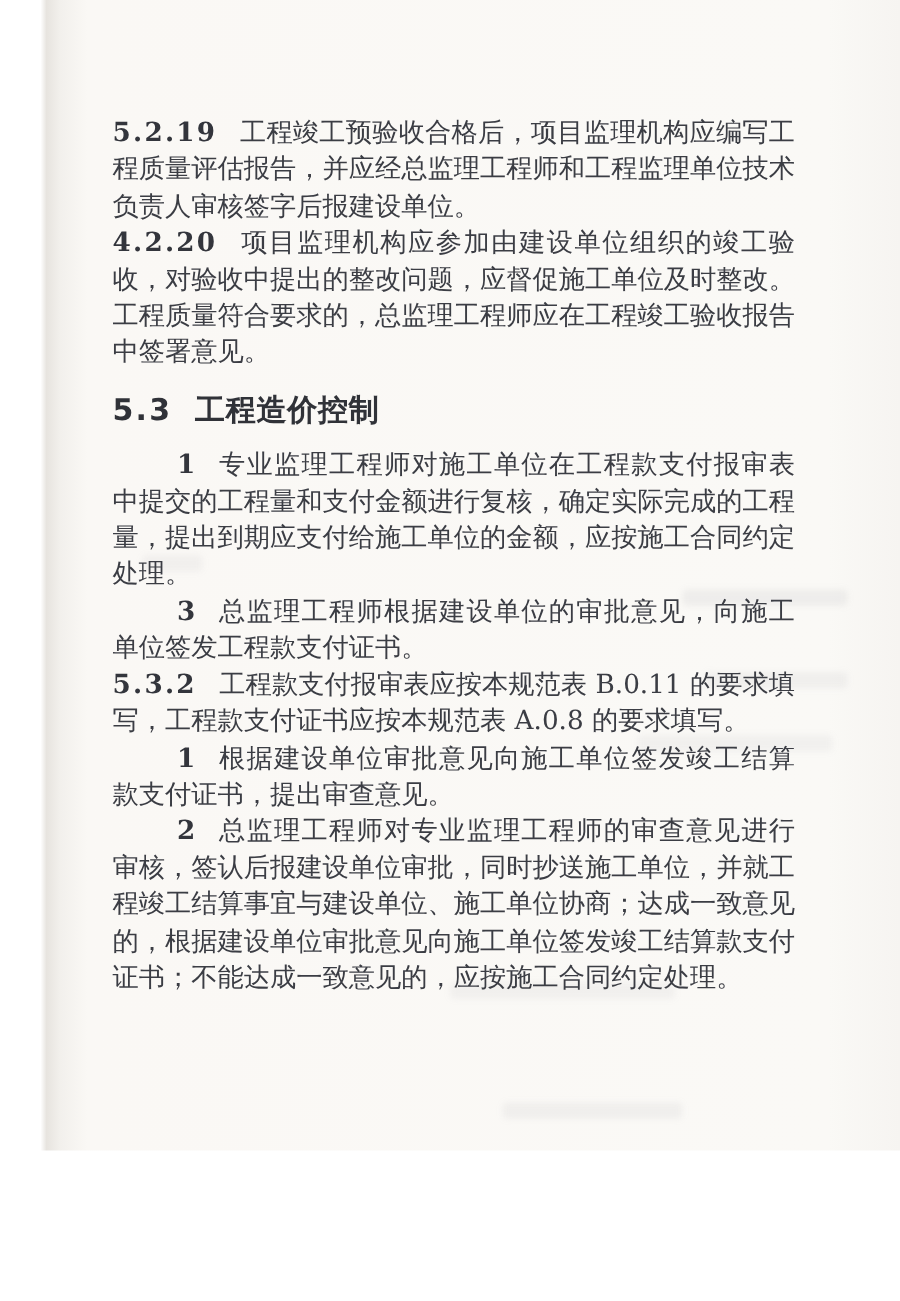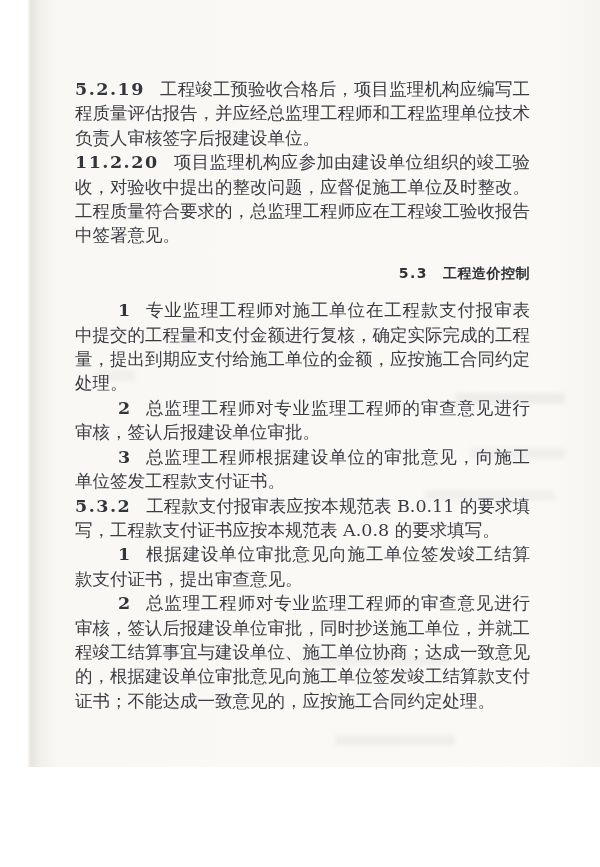--- a/index.html
+++ b/index.html
@@ -93,7 +93,7 @@
 
     <p class="clause"><span class="num">5.2.19</span><span>工程竣工预验收合格后，项目监理机构应编写工程质量评估报告，并应经总监理工程师和工程监理单位技术负责人审核签字后报建设单位。</span></p>
 
-    <p class="clause"><span class="num">11.2.20</span><span>项目监理机构应参加由建设单位组织的竣工验收，对验收中提出的整改问题，应督促施工单位及时整改。工程质量符合要求的，总监理工程师应在工程竣工验收报告中签署意见。</span></p>
+    <p class="clause"><span class="num">4.2.20</span><span>项目监理机构应参加由建设单位组织的竣工验收，对验收中提出的整改问题，应督促施工单位及时整改。工程质量符合要求的，总监理工程师应在工程竣工验收报告中签署意见。</span></p>
 
     <h2 class="heading"><span class="h-num">5.3</span><span>工程造价控制</span></h2>
 

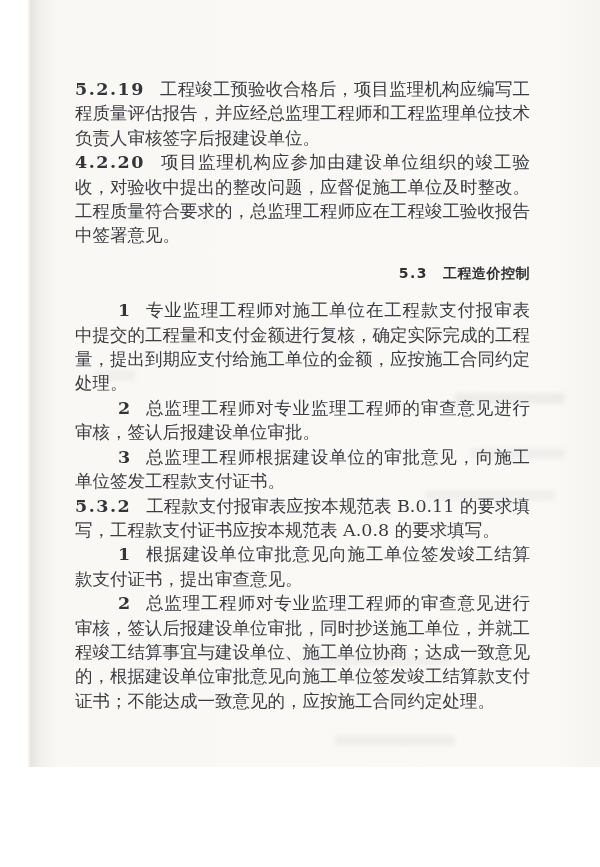--- a/index.html
+++ b/index.html
@@ -53,9 +53,9 @@
     margin: 13px 0;
     font-family: "DejaVu Sans", "Liberation Sans", sans-serif;
     font-weight: bold;
-    font-size: 14px;
+    font-size: 20px;
     line-height: 24.4px;
-    text-align: right;
+    text-align: left;
     color: #303238;
     letter-spacing: 0.5px;
   }

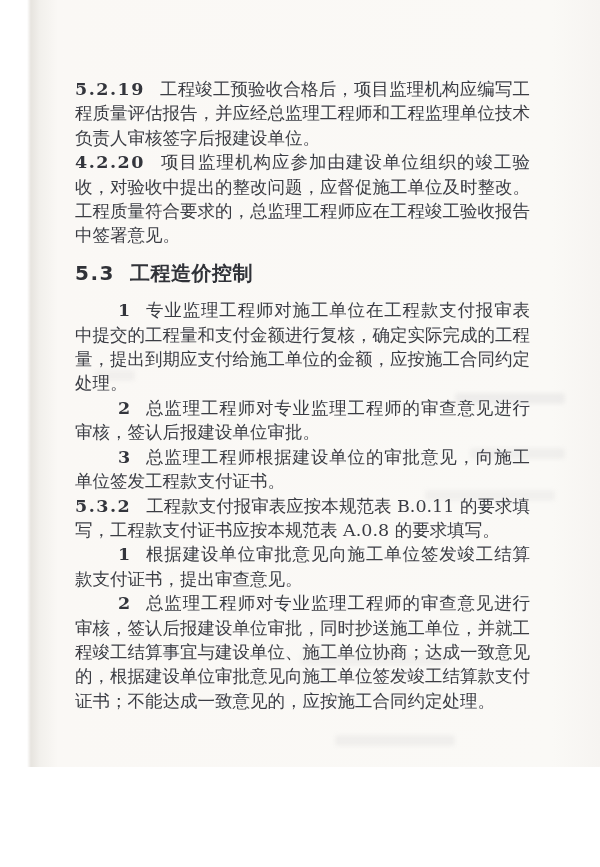--- a/index.html
+++ b/index.html
@@ -100,7 +100,6 @@
 
     <p class="item"><span class="num">1</span><span>专业监理工程师对施工单位在工程款支付报审表中提交的工程量和支付金额进行复核，确定实际完成的工程量，提出到期应支付给施工单位的金额，应按施工合同约定处理。</span></p>
 
-    <p class="item"><span class="num">2</span><span>总监理工程师对专业监理工程师的审查意见进行审核，签认后报建设单位审批。</span></p>
 
     <p class="item"><span class="num">3</span><span>总监理工程师根据建设单位的审批意见，向施工单位签发工程款支付证书。</span></p>
 

